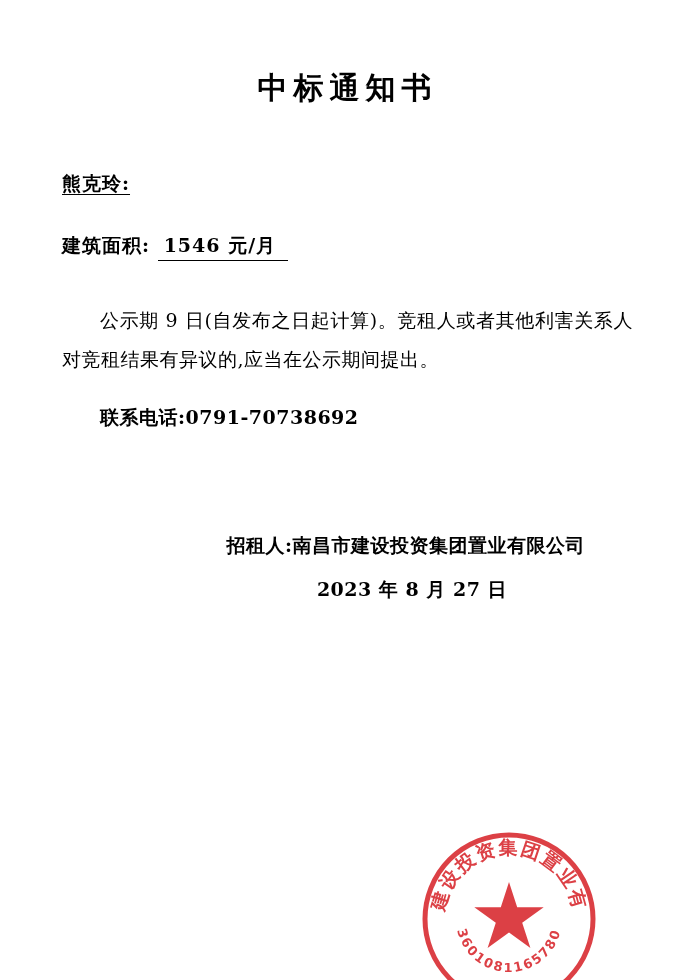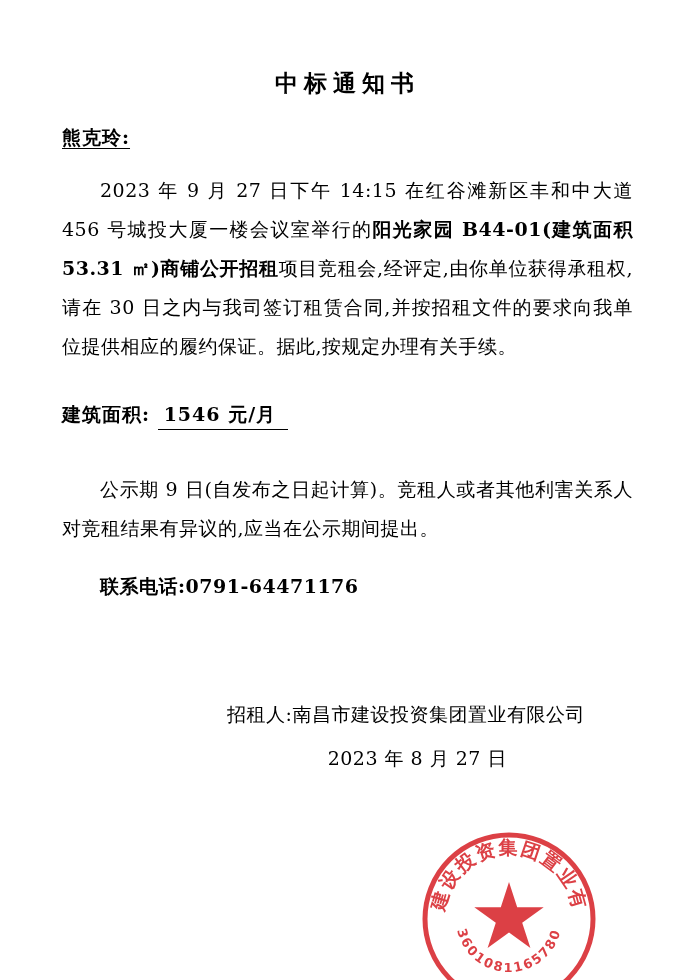--- a/index.html
+++ b/index.html
@@ -24,7 +24,7 @@
   }
   .doc-title {
     text-align: center;
-    font-size: 23px;
+    font-size: 30px;
     font-weight: bold;
     letter-spacing: 6px;
     margin-top: 68px;

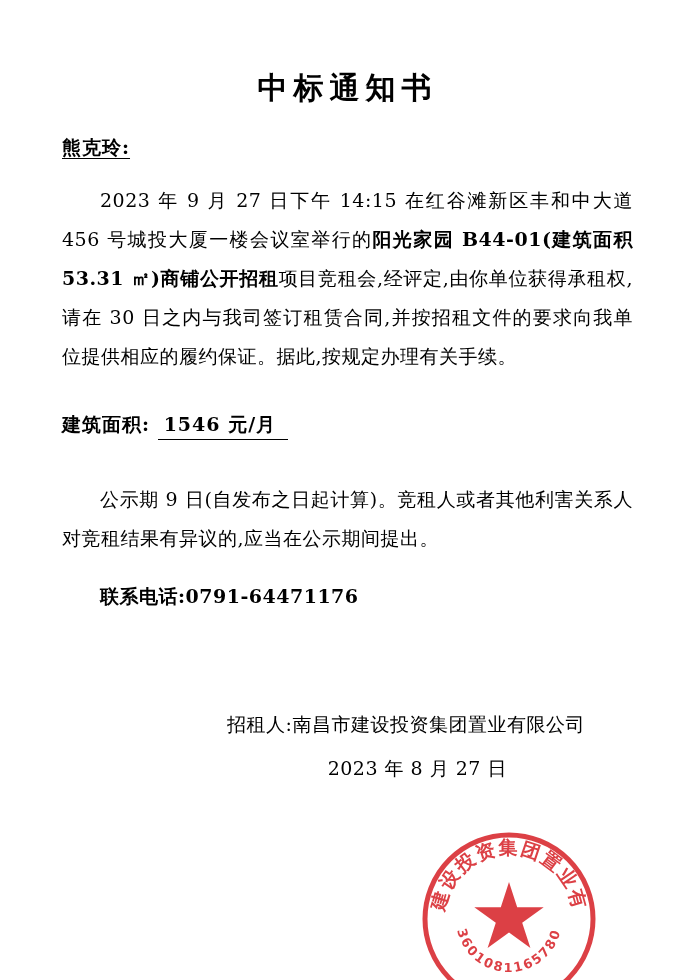--- a/index.html
+++ b/index.html
@@ -32,7 +32,7 @@
     font-family: "DejaVu Serif", "Liberation Serif", serif;
   }
   .recipient {
-    margin-top: 26px;
+    margin-top: 62px;
     font-size: 19px;
     font-weight: bold;
     text-decoration: underline;

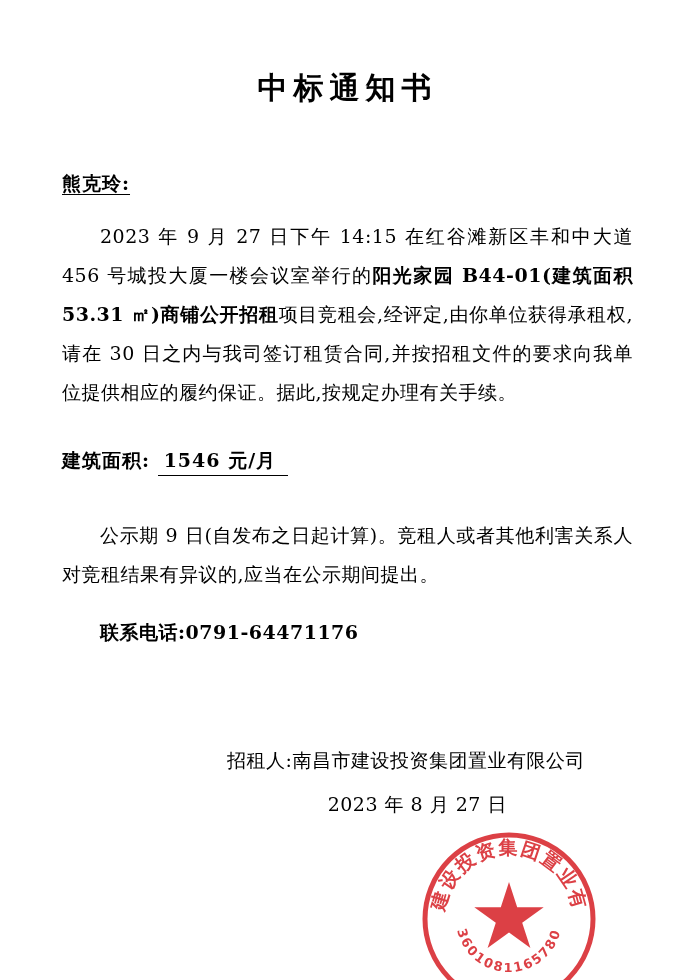--- a/index.html
+++ b/index.html
@@ -131,7 +131,6 @@
     <span class="recipient">熊克玲:</span>
   </div>
 
-  <p class="body-para"><span>2023 年 9 月 27 日下午 14:15 在红谷滩新区丰和中大道 456 号城投大厦一楼会议室举行的</span><span class="bold-seg">阳光家园 B44-01(建筑面积 53.31 ㎡)商铺公开招租</span><span>项目竞租会,经评定,由你单位获得承租权,请在 30 日之内与我司签订租赁合同,并按招租文件的要求向我单位提供相应的履约保证。据此,按规定办理有关手续。</span></p>
 
   <div class="result-line">
     <span>建筑面积:</span>

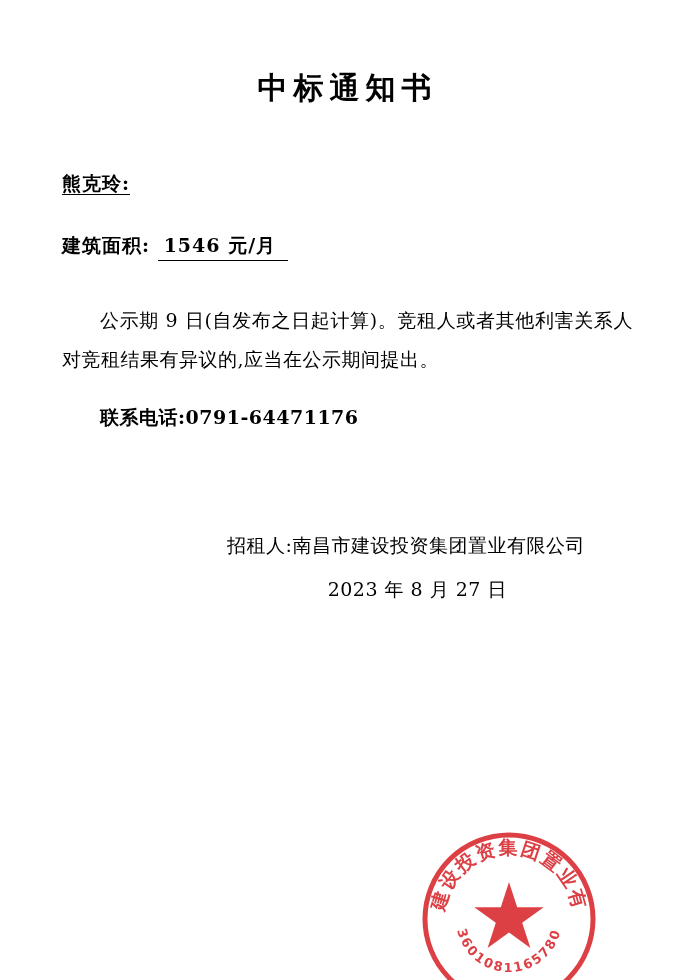--- a/index.html
+++ b/index.html
@@ -139,7 +139,7 @@
 
   <p class="notice-para">公示期 9 日(自发布之日起计算)。竞租人或者其他利害关系人对竞租结果有异议的,应当在公示期间提出。</p>
 
-  <div class="phone-line">联系电话:0791-64471176</div>
+  <div class="phone-line">联系电话:0791-70738692</div>
 
   <div class="signature-block">
     <div>招租人:南昌市建设投资集团置业有限公司</div>

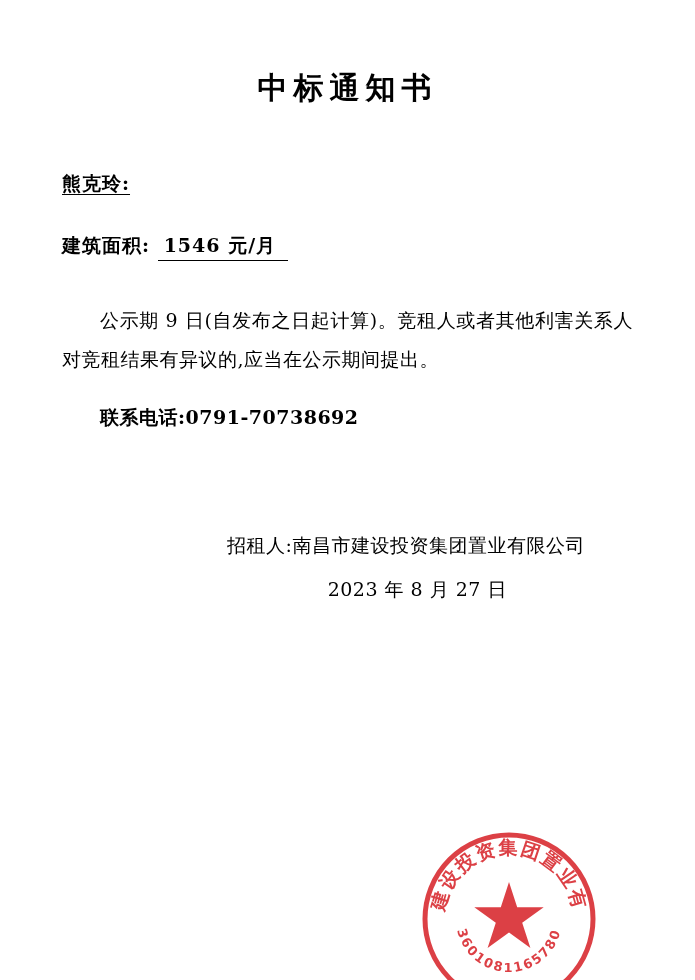--- a/index.html
+++ b/index.html
@@ -98,7 +98,7 @@
     line-height: 44px;
     text-align: right;
     padding-right: 48px;
-    font-weight: normal;
+    font-weight: bold;
     letter-spacing: 0.5px;
     position: relative;
     z-index: 1;

